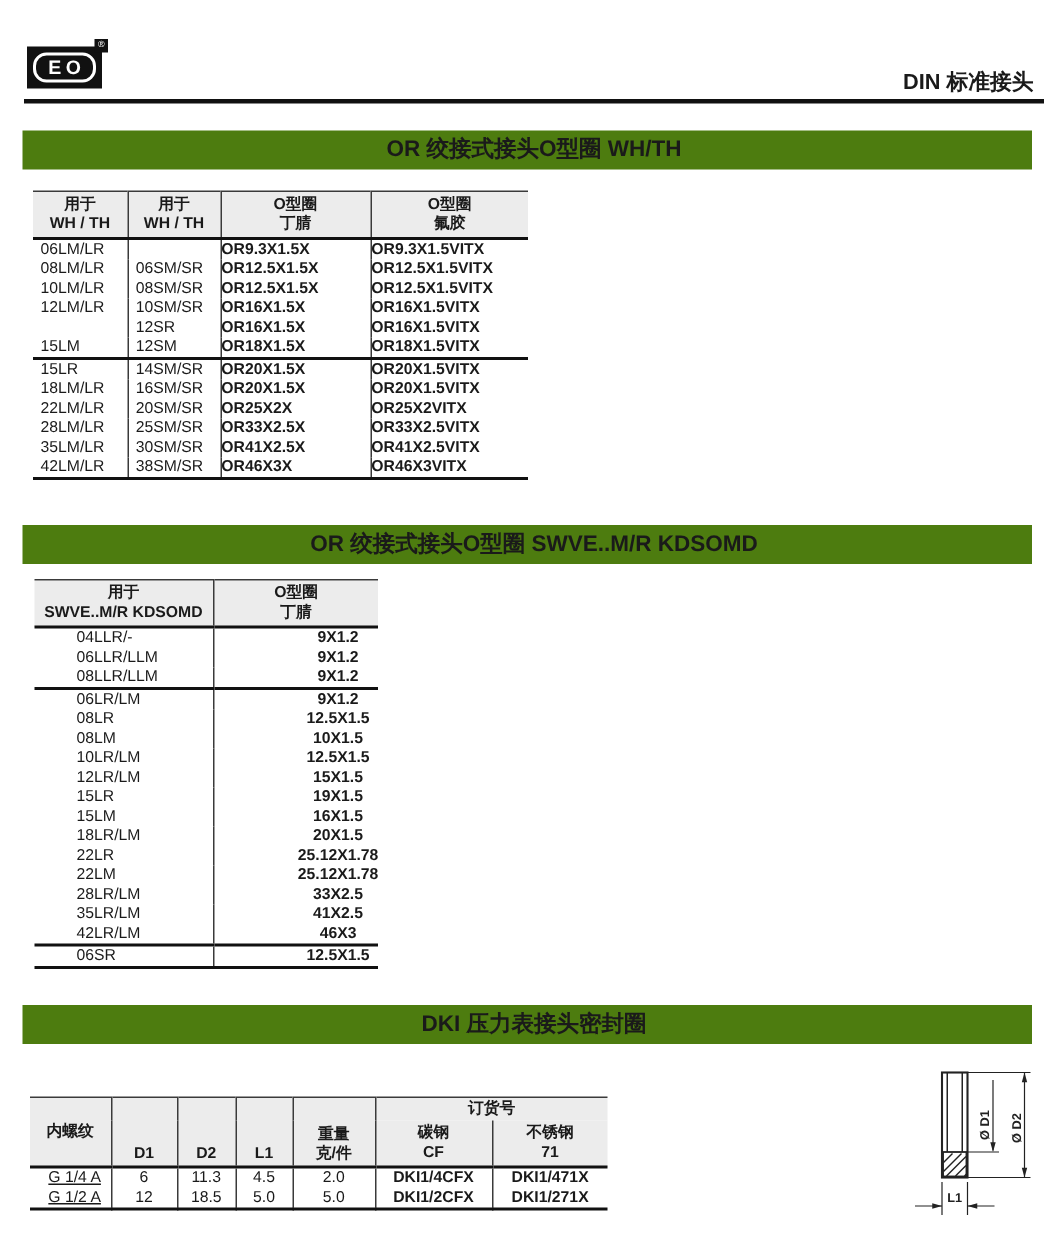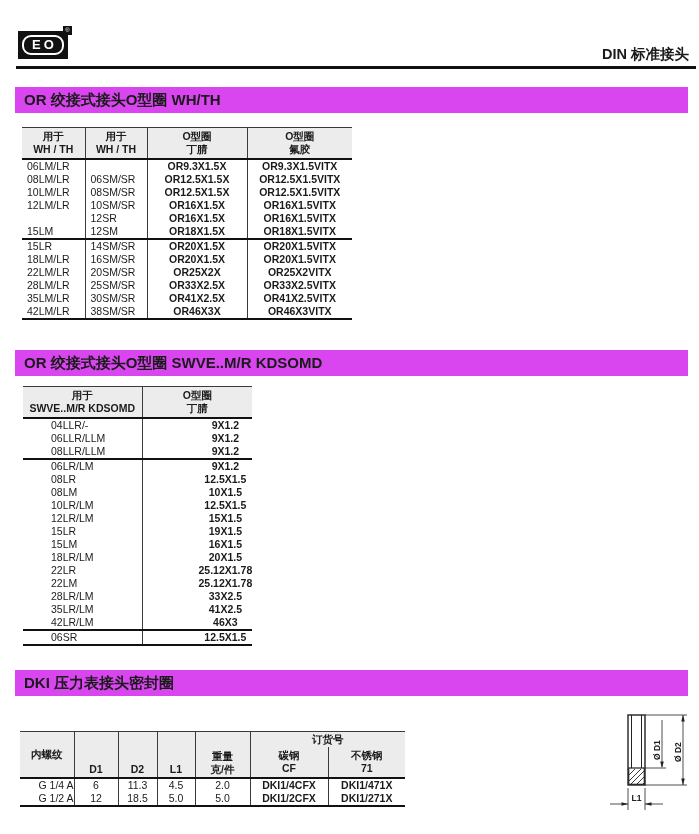--- a/index.html
+++ b/index.html
@@ -18,8 +18,8 @@
   .top-rule { position:absolute; left:16px; top:66px; width:680px; height:3px; background:#111; }
 
   
-  .banner { position:absolute; left:15px; width:673px; height:26px; background:#d946ef;
-    font-size:15px; font-weight:bold; line-height:26px; padding-left:9px; }
+  .banner { position:absolute; left:15px; width:673px; height:26px; background:#4d7c0f;
+    font-size:15px; font-weight:bold; line-height:26px; padding-left:9px;text-align:center; }
   .banner-1 { top:87px; }
   .banner-2 { top:350px; }
   .banner-3 { top:670px; }

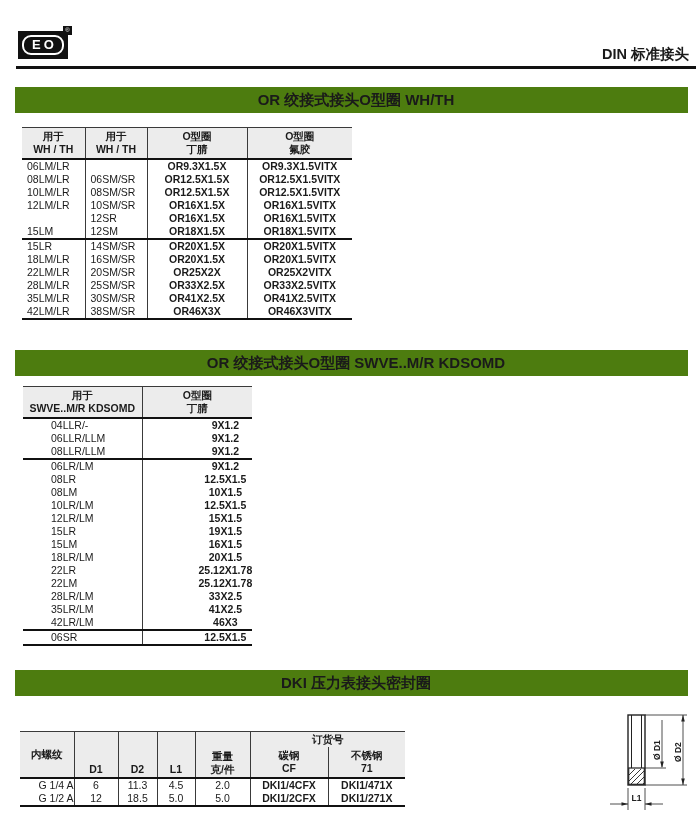--- a/index.html
+++ b/index.html
@@ -37,7 +37,7 @@
   
   .t1 { left:22px; top:127px; }
   .t1 td:nth-child(1), .t1 td:nth-child(2) { text-align:left; padding-left:5px; }
-  .t1 td:nth-child(3), .t1 td:nth-child(4) { font-weight:bold; text-align:center; }
+  .t1 td:nth-child(3), .t1 td:nth-child(4) { font-weight:bold; }
 
   
   .t2 { left:23px; top:386px; }

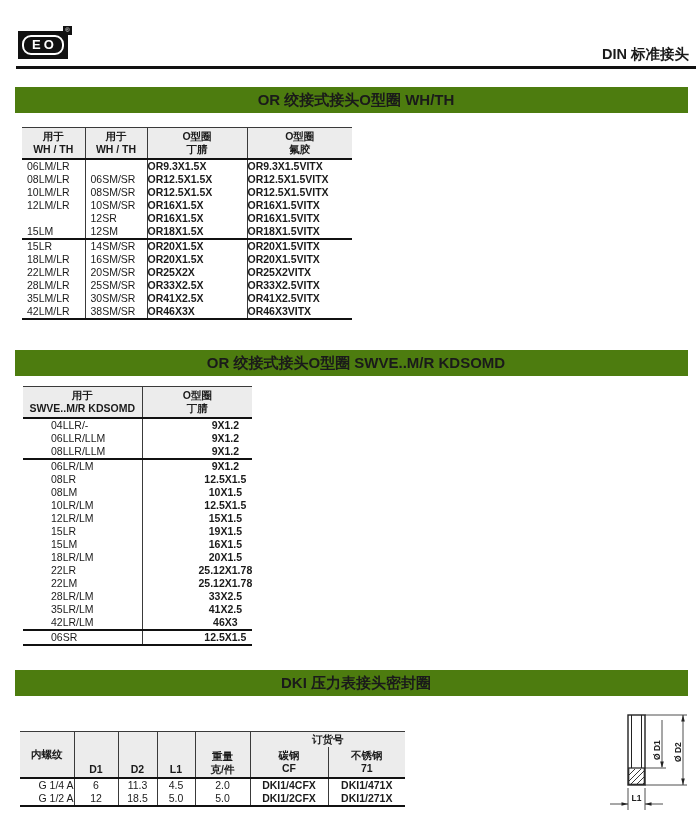--- a/index.html
+++ b/index.html
@@ -47,7 +47,7 @@
   
   .t3 { left:20px; top:731px; }
   .t3 td { height:14px; text-align:center; }
-  .t3 td:nth-child(1) { text-align:right; padding-left:6px; }
+  .t3 td:nth-child(1) { text-align:center; padding-left:6px;text-decoration:underline; }
   .t3 td:nth-child(6), .t3 td:nth-child(7) { font-weight:bold; }
   .t3 thead tr.hr1 th { border-bottom:none; height:13px; padding:1px 0; }
   .t3 thead tr.hr1 th[rowspan] { border-bottom:2px solid #111; }

